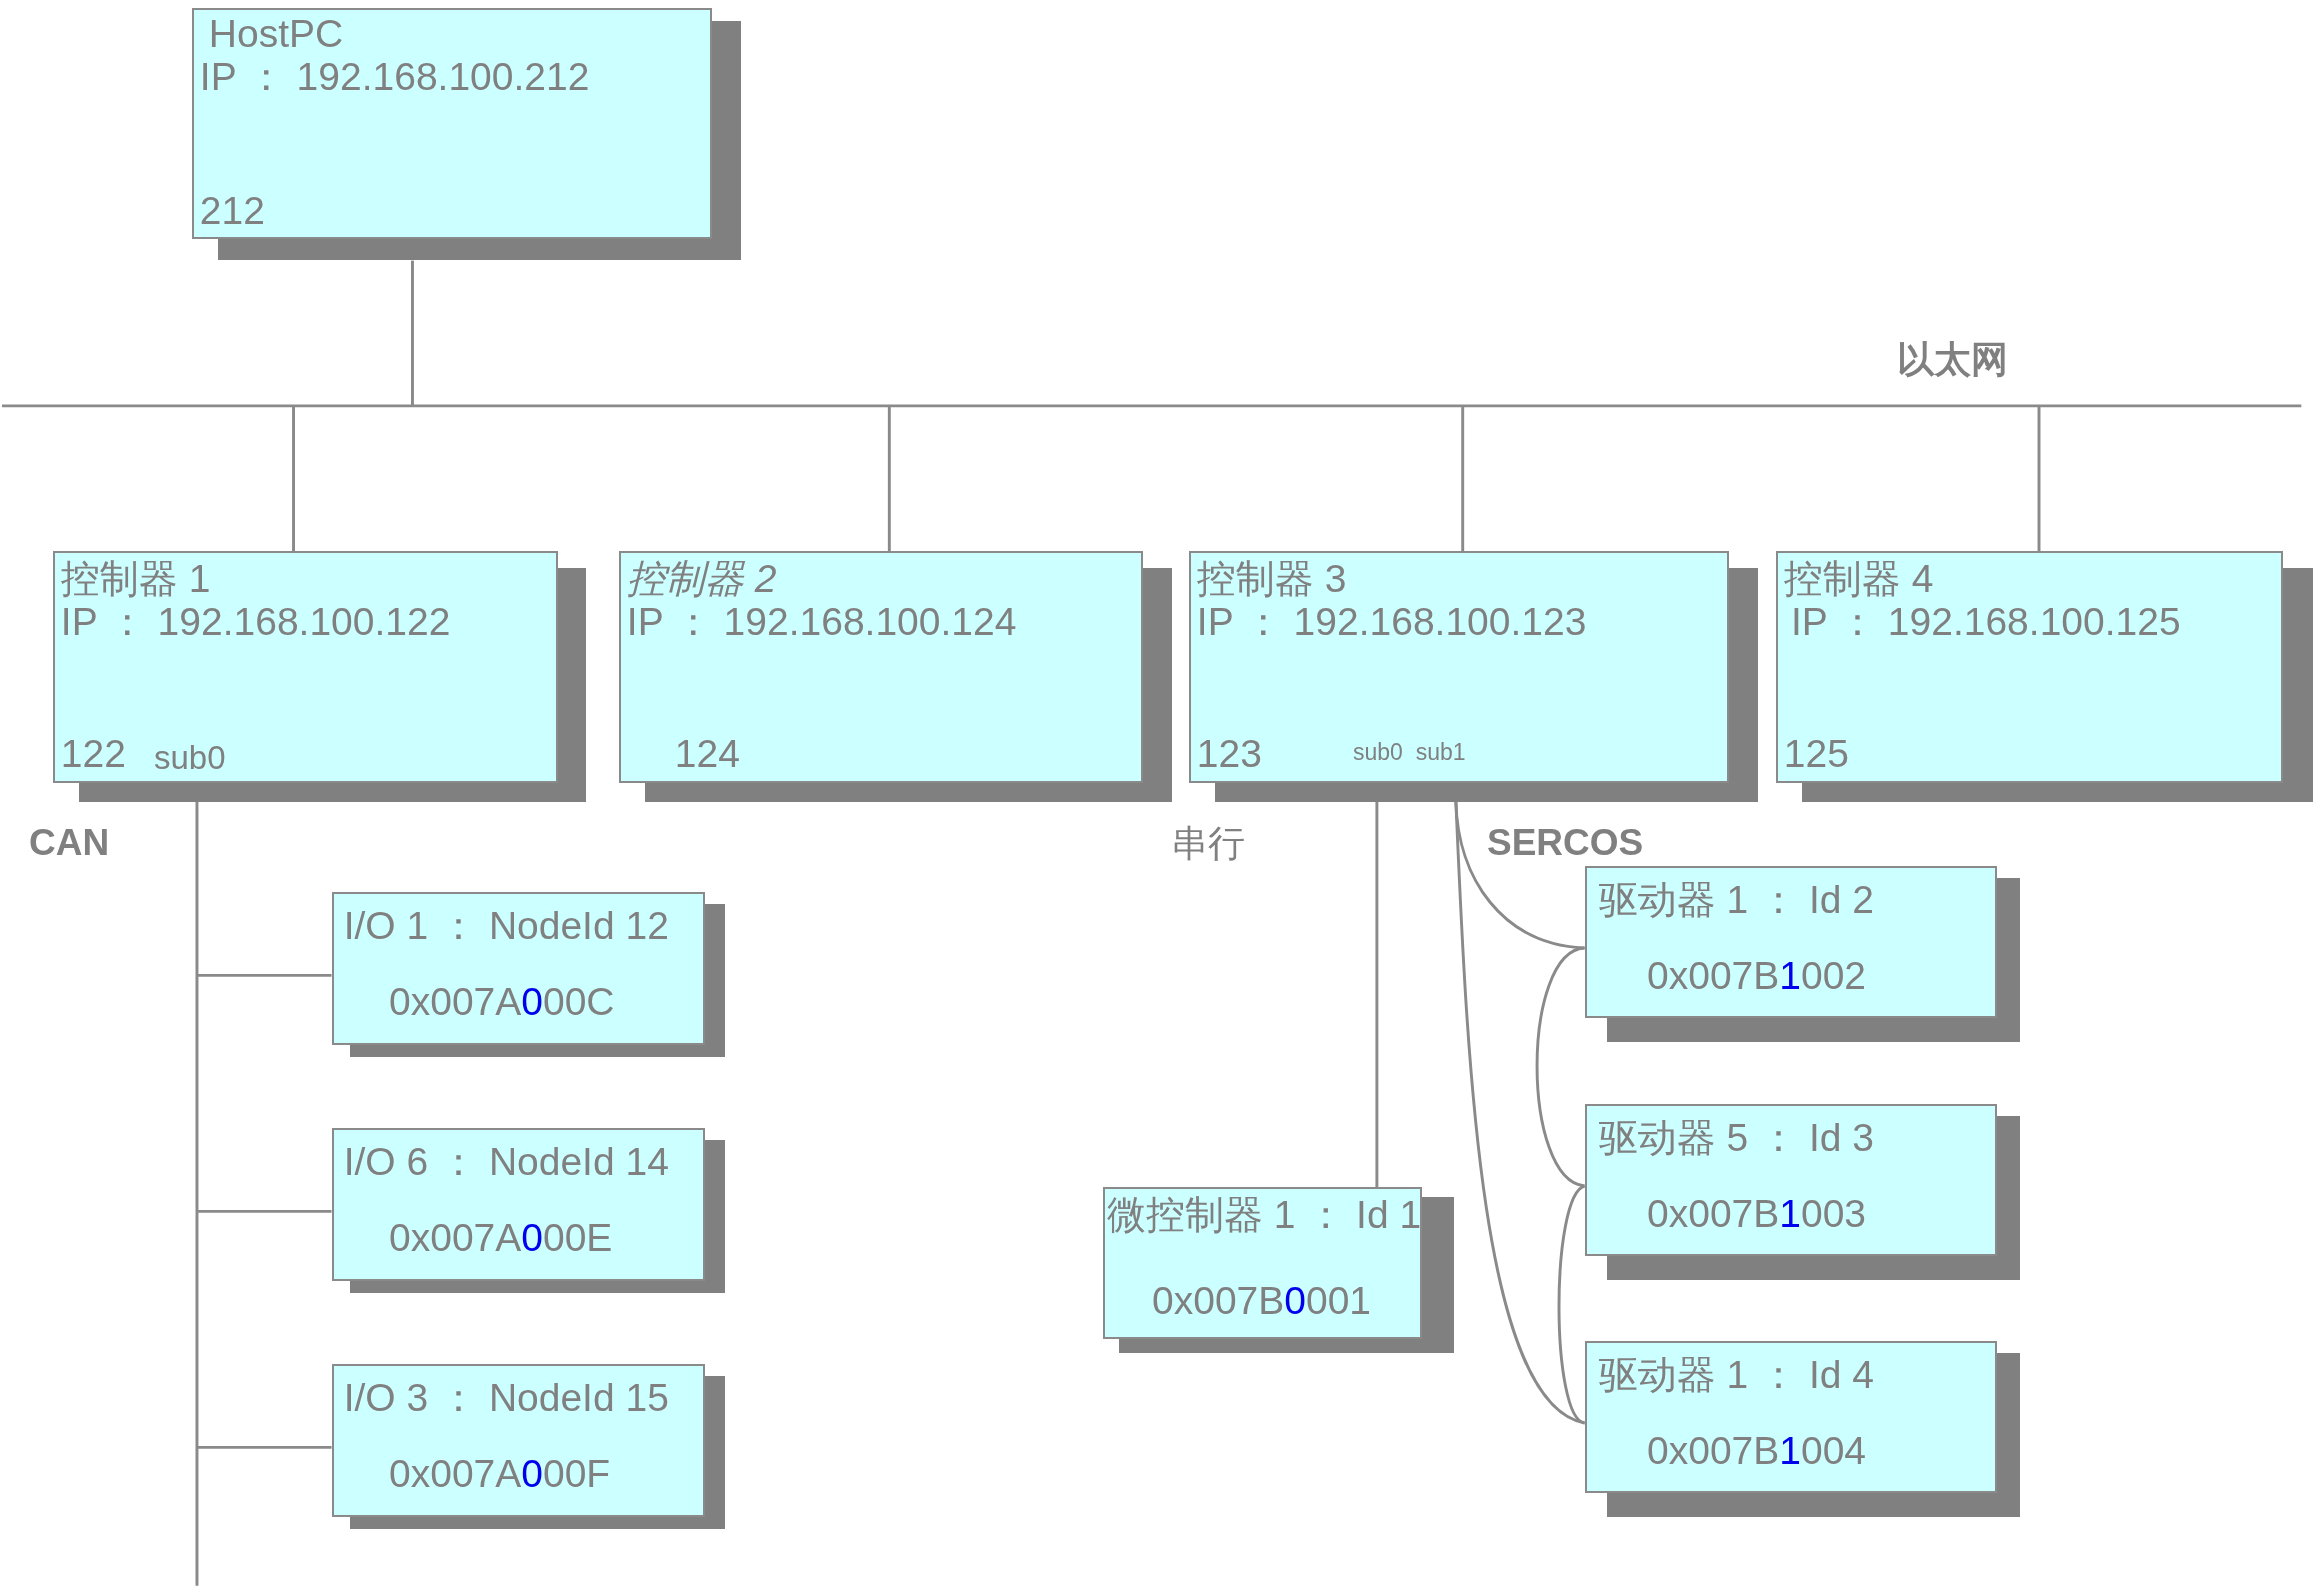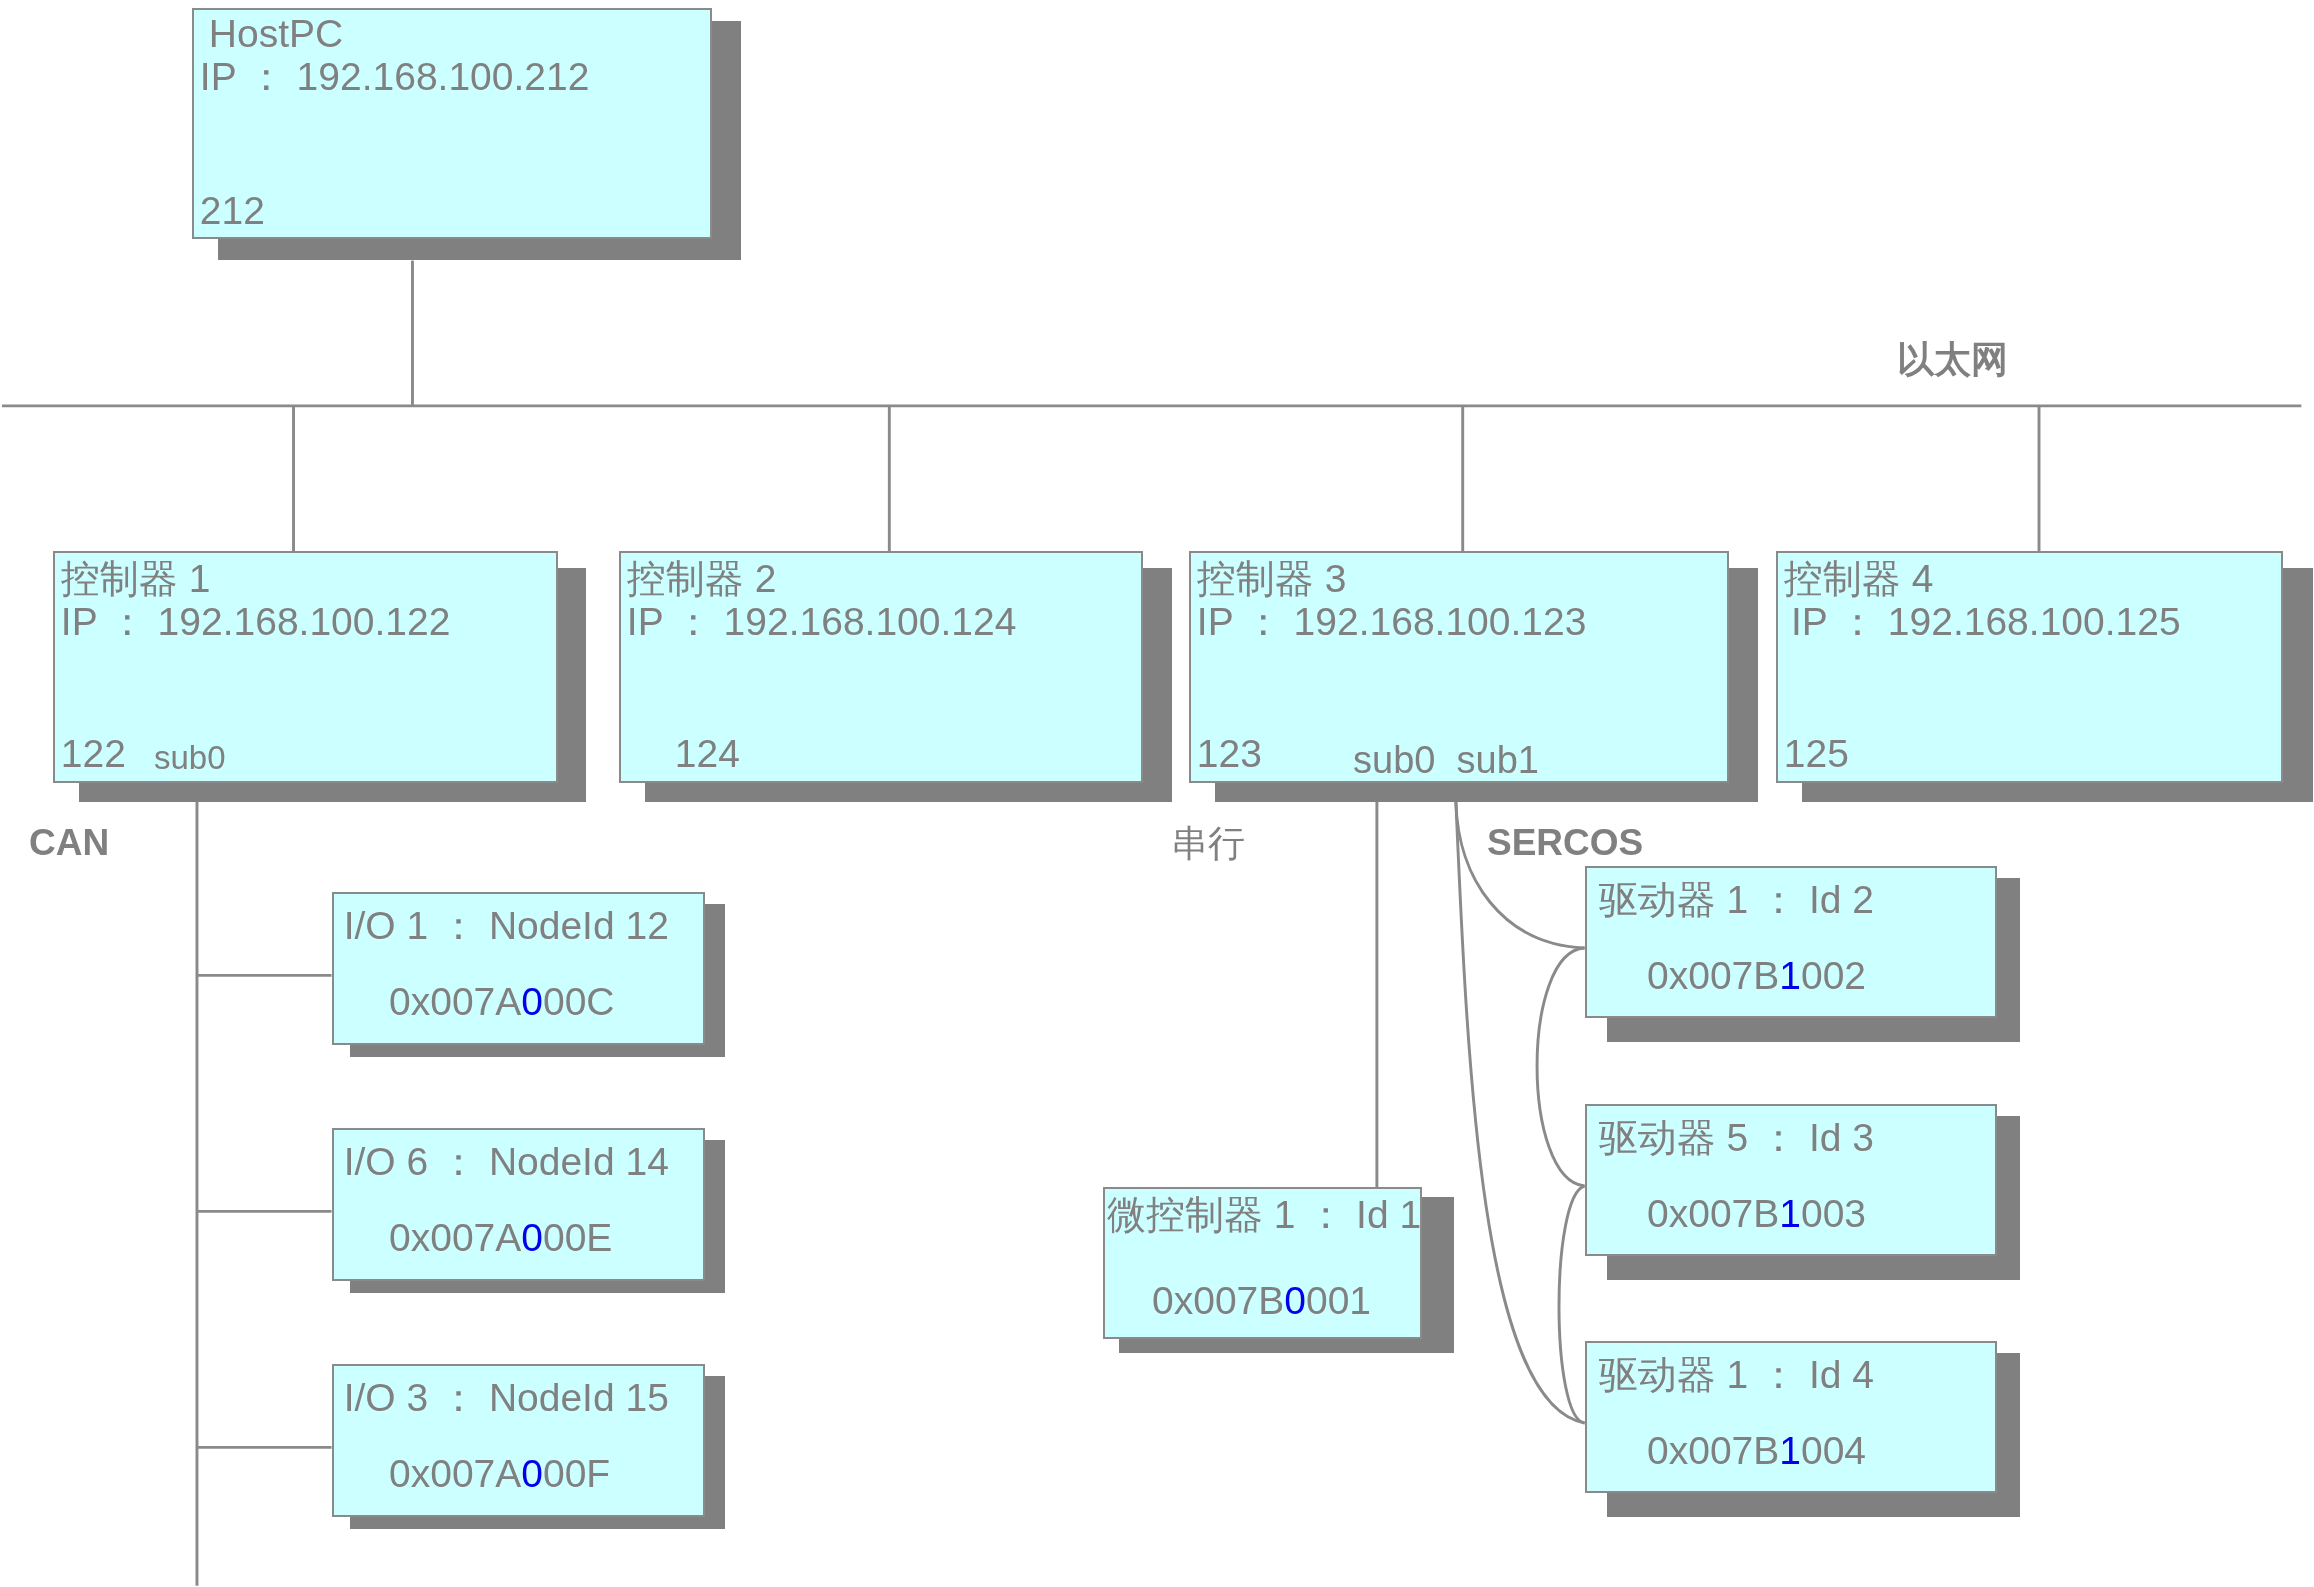--- a/index.html
+++ b/index.html
@@ -65,7 +65,7 @@
 <div class="node" style="left:619px; top:551px;">
   <div class="shadow" style="left:26px; top:16.6px; width:527px; height:234px;"></div>
   <div class="box" style="width:524px; height:232px;"></div>
-  <div class="txt" style="left:7.8px; top:7.8px; font-size:39px;">控制器 2</div>
+  <div class="txt" style="left:7.8px; top:7.8px; font-size:39px;font-style:italic;">控制器 2</div>
   <div class="txt" style="left:7.8px; top:51px; font-size:39px;">IP ： 192.168.100.124</div>
   <div class="txt" style="left:7.8px; top:183px; font-size:39px;margin-left:48px;">124</div>
 </div>

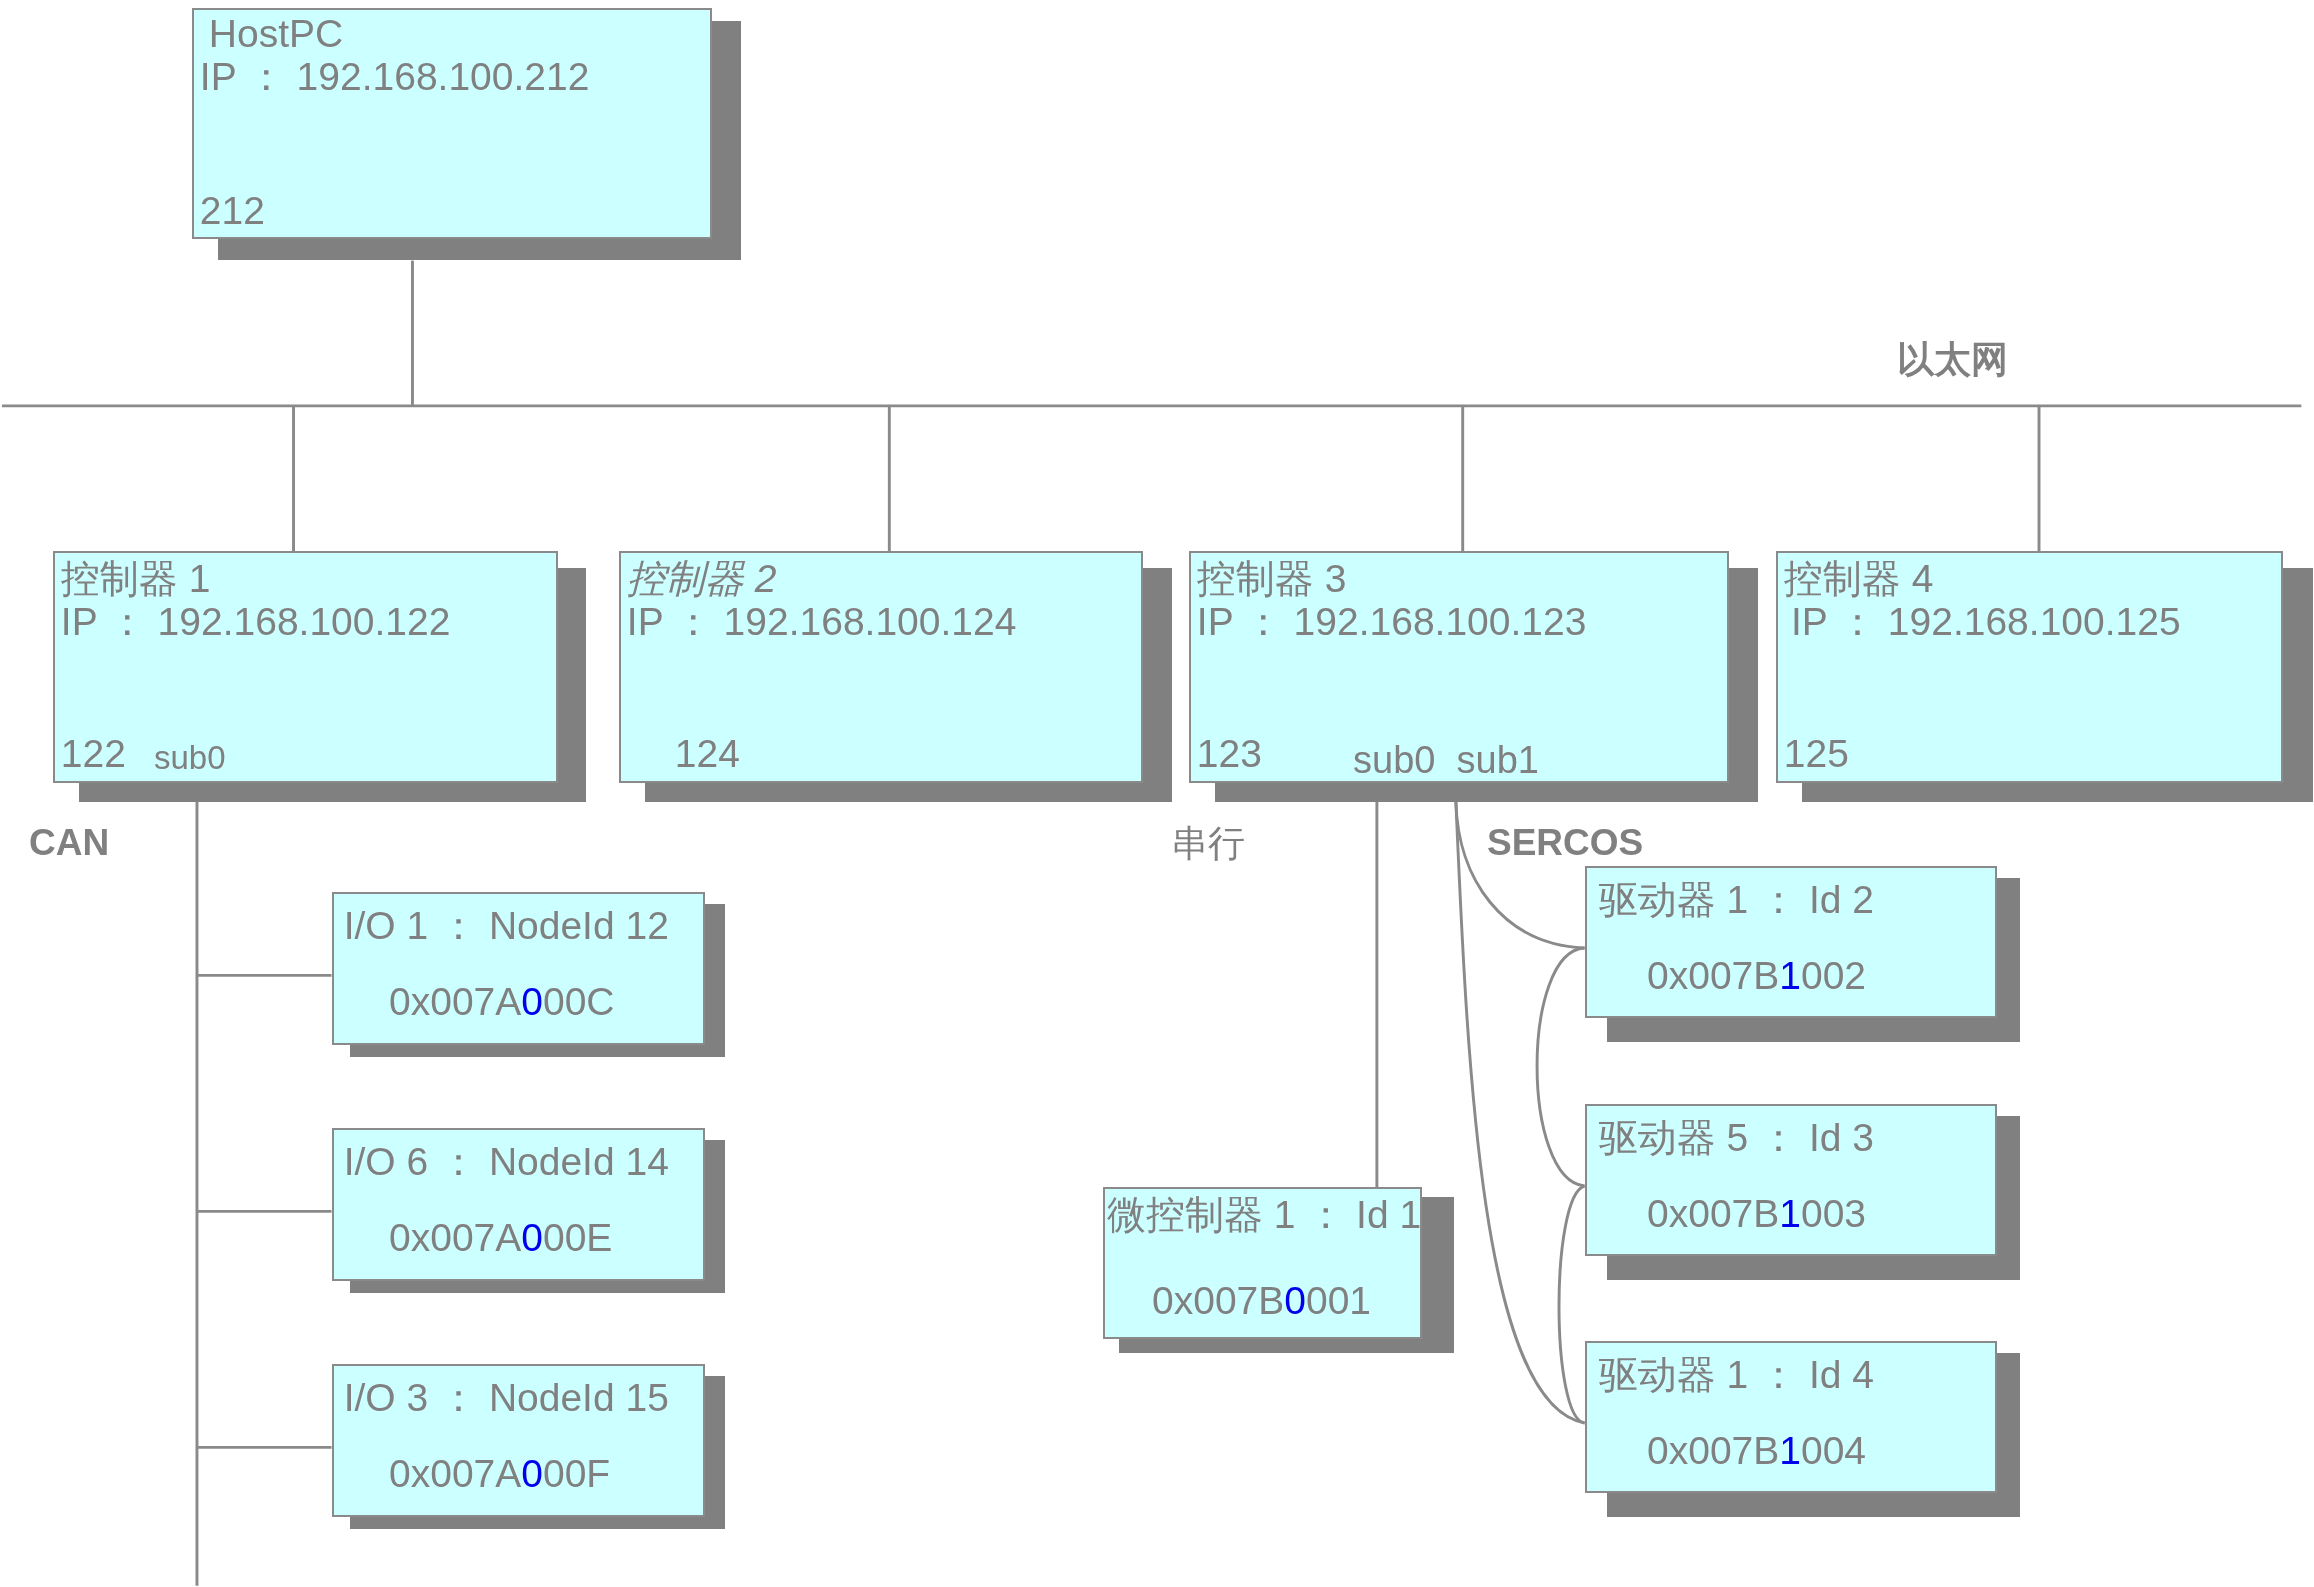--- a/index.html
+++ b/index.html
@@ -76,7 +76,7 @@
   <div class="txt" style="left:7.8px; top:7.8px; font-size:39px;">控制器 3</div>
   <div class="txt" style="left:7.8px; top:51px; font-size:39px;">IP ： 192.168.100.123</div>
   <div class="txt" style="left:7.8px; top:183px; font-size:39px;">123</div>
-  <div class="txt" style="left:164px; top:190px; font-size:38px; white-space:pre;">sub0  sub1</div>
+  <div class="txt" style="left:164px; top:190px; font-size:23px; white-space:pre;">sub0  sub1</div>
 </div>
 
 <div class="node" style="left:1776px; top:551px;">

